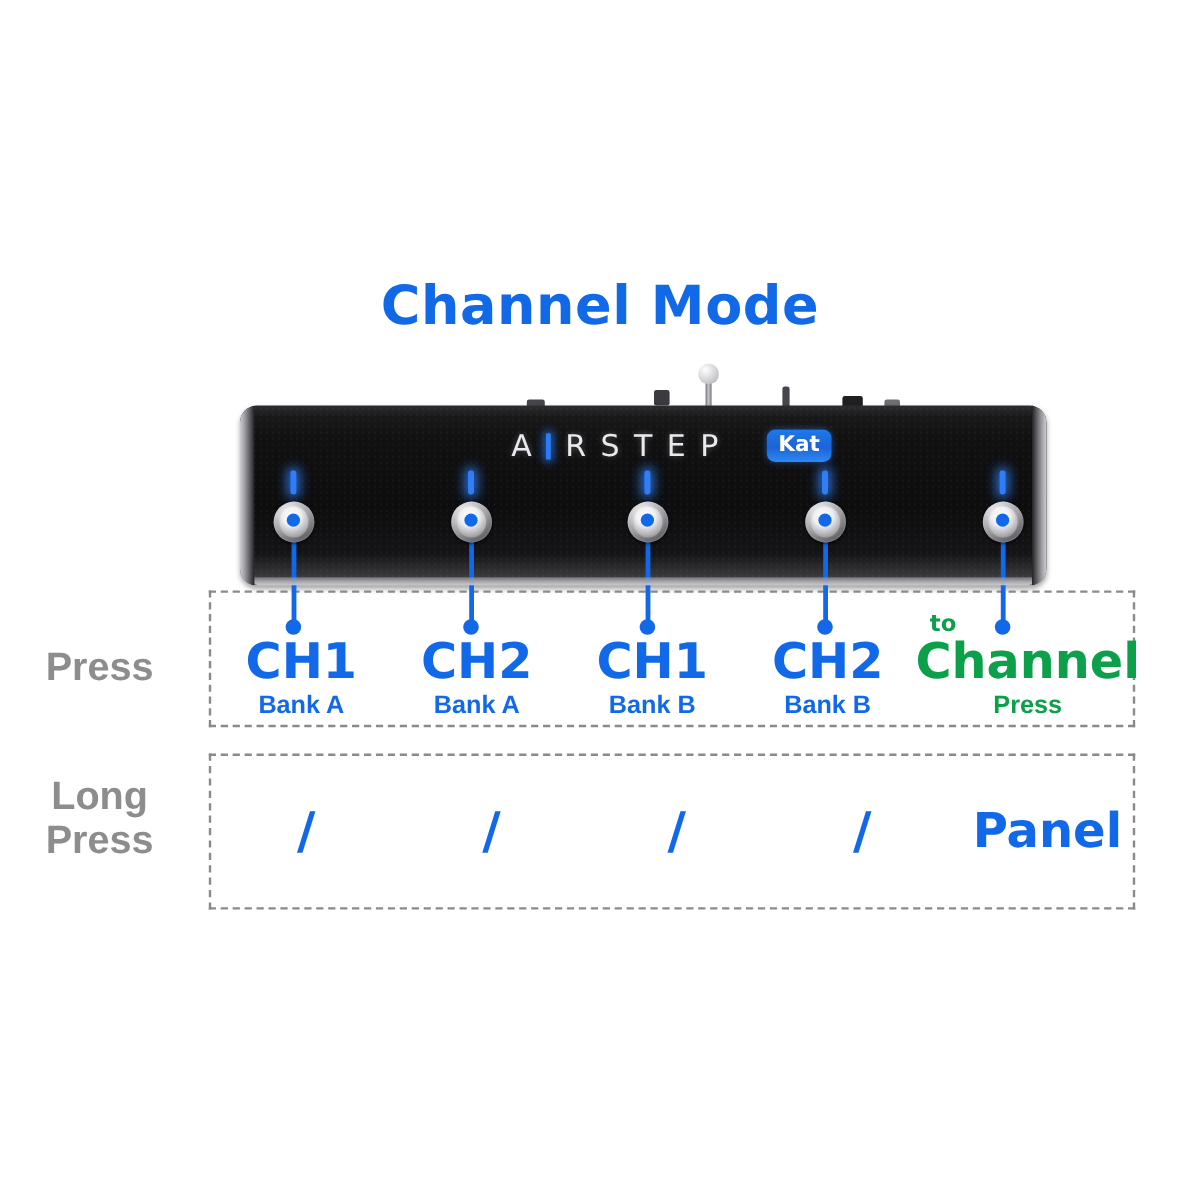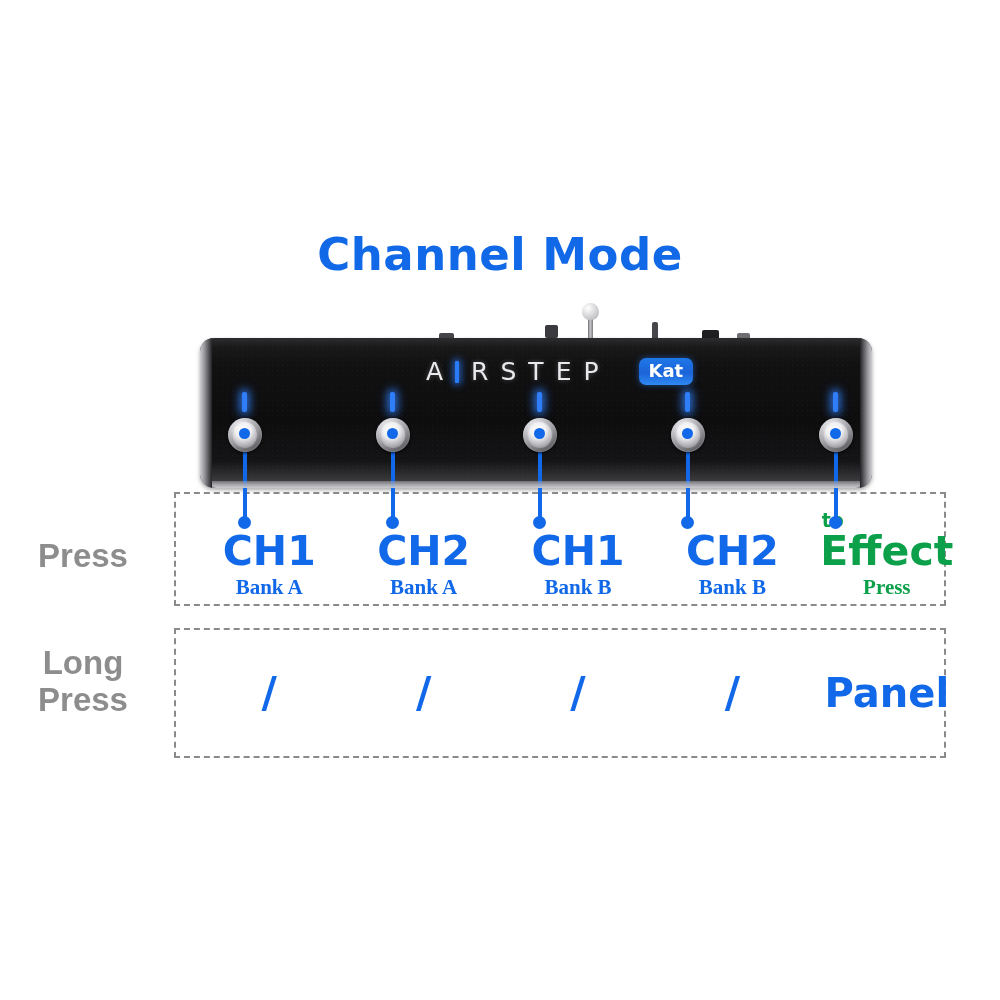--- a/index.html
+++ b/index.html
@@ -276,7 +276,7 @@
   
   .cells {
     position: absolute;
-    left: 192px;
+    left: 178px;
     width: 772px;
     display: flex;
   }

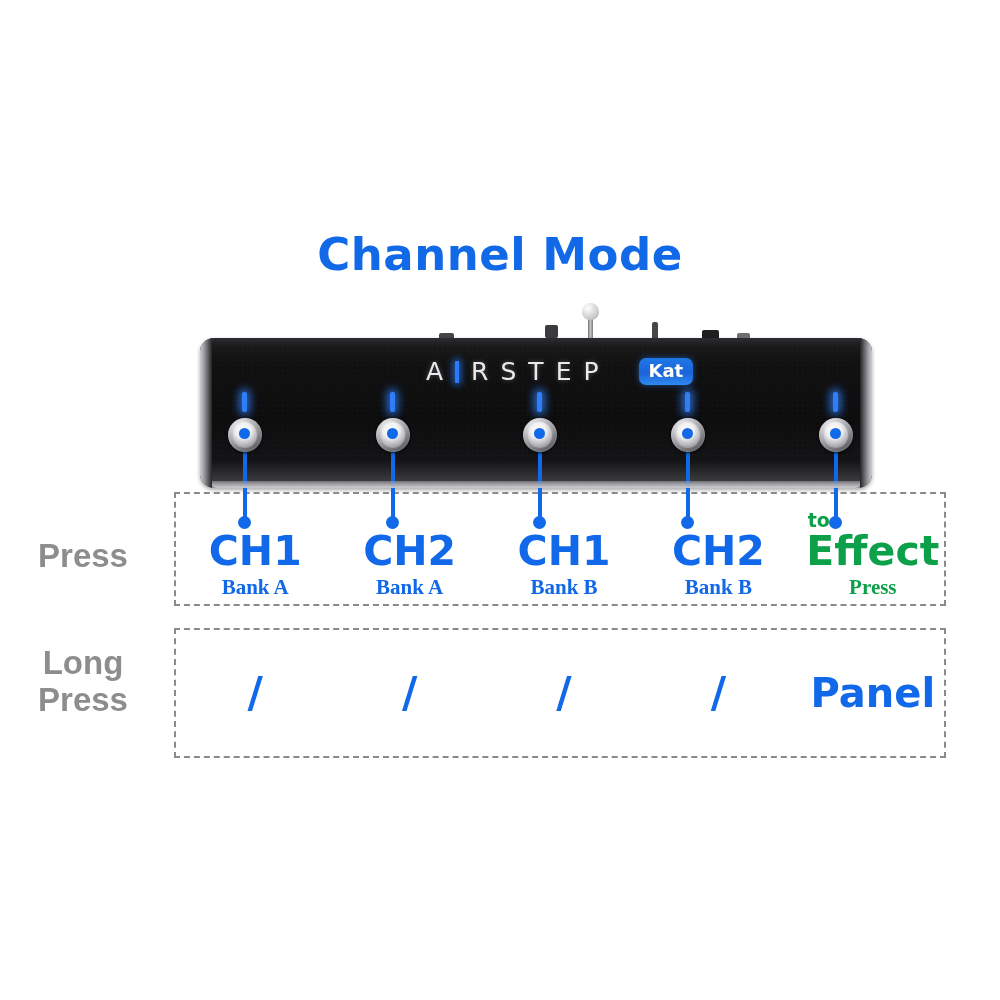--- a/index.html
+++ b/index.html
@@ -451,7 +451,7 @@
     </div>
     <div class="cell">
       <div class="pre">to</div>
-      <div class="big green">Effect</div>
+      <div class="big green">Channel</div>
       <div class="sub green">Press</div>
     </div>
   </div>

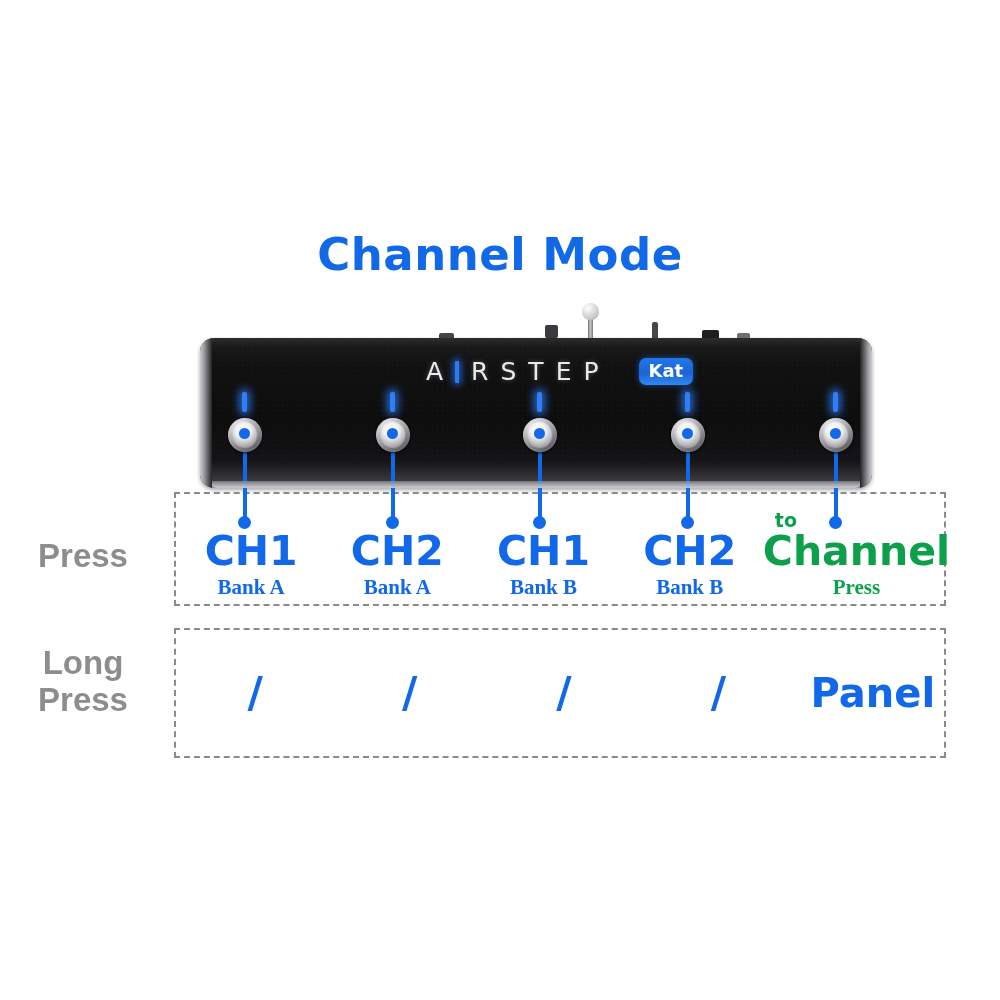--- a/index.html
+++ b/index.html
@@ -314,7 +314,7 @@
     font-weight: 700;
     line-height: 1;
     color: #1168e8;
-    font-family: Liberation Serif, serif;
+    font-family: Liberation Sans, sans-serif;
   }
   .pre {
     font-size: 19px;

